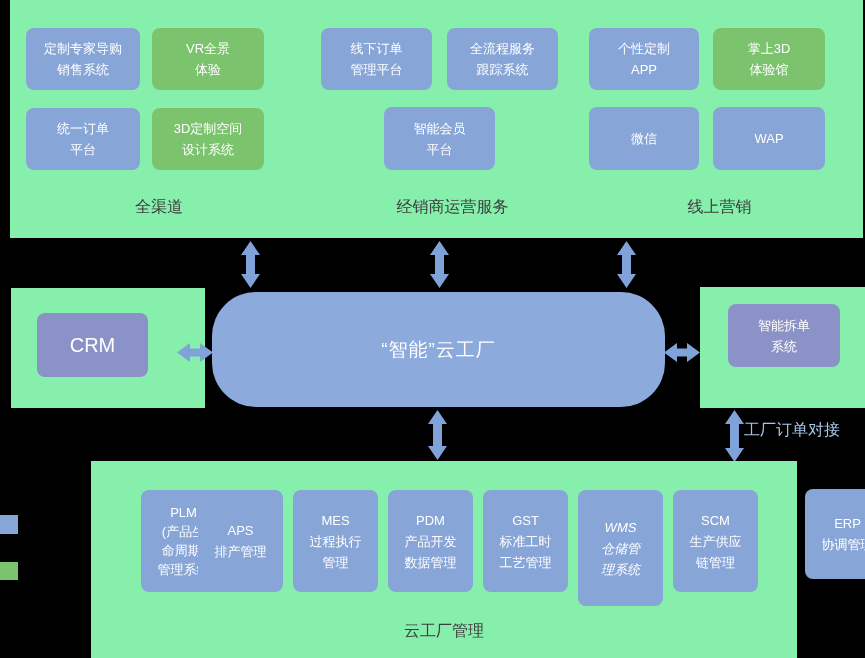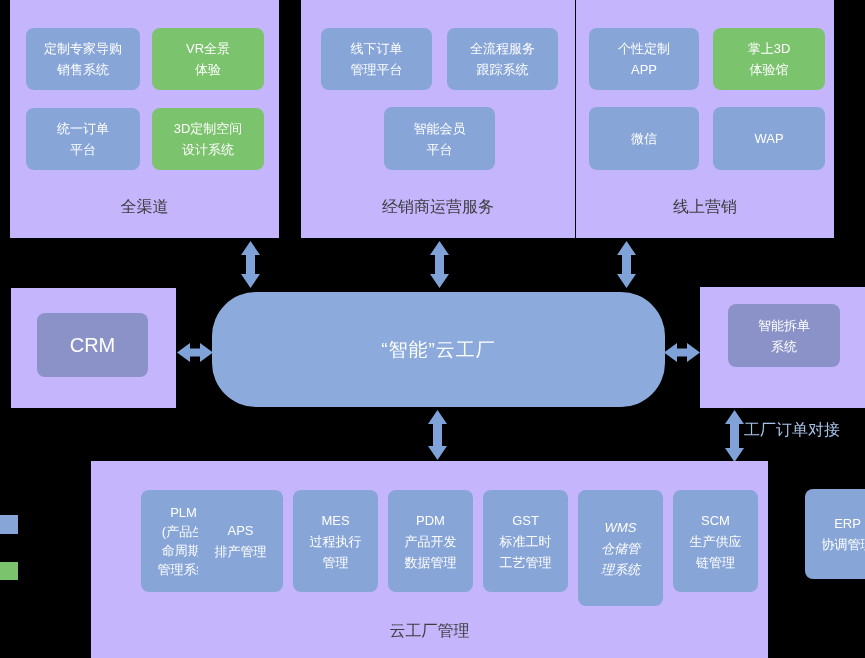--- a/index.html
+++ b/index.html
@@ -7,7 +7,7 @@
     position:relative;width:865px;height:658px;background:#000;overflow:hidden;
     font-family:"Liberation Sans","DejaVu Sans",sans-serif;
   }
-  .panel{position:absolute;background:#c4b5fd;}
+  .panel{position:absolute;background:#86efac;padding-left:29px;}
   .box{
     position:absolute;display:flex;align-items:center;justify-content:center;
     text-align:center;color:#fff;font-size:13px;line-height:21px;

